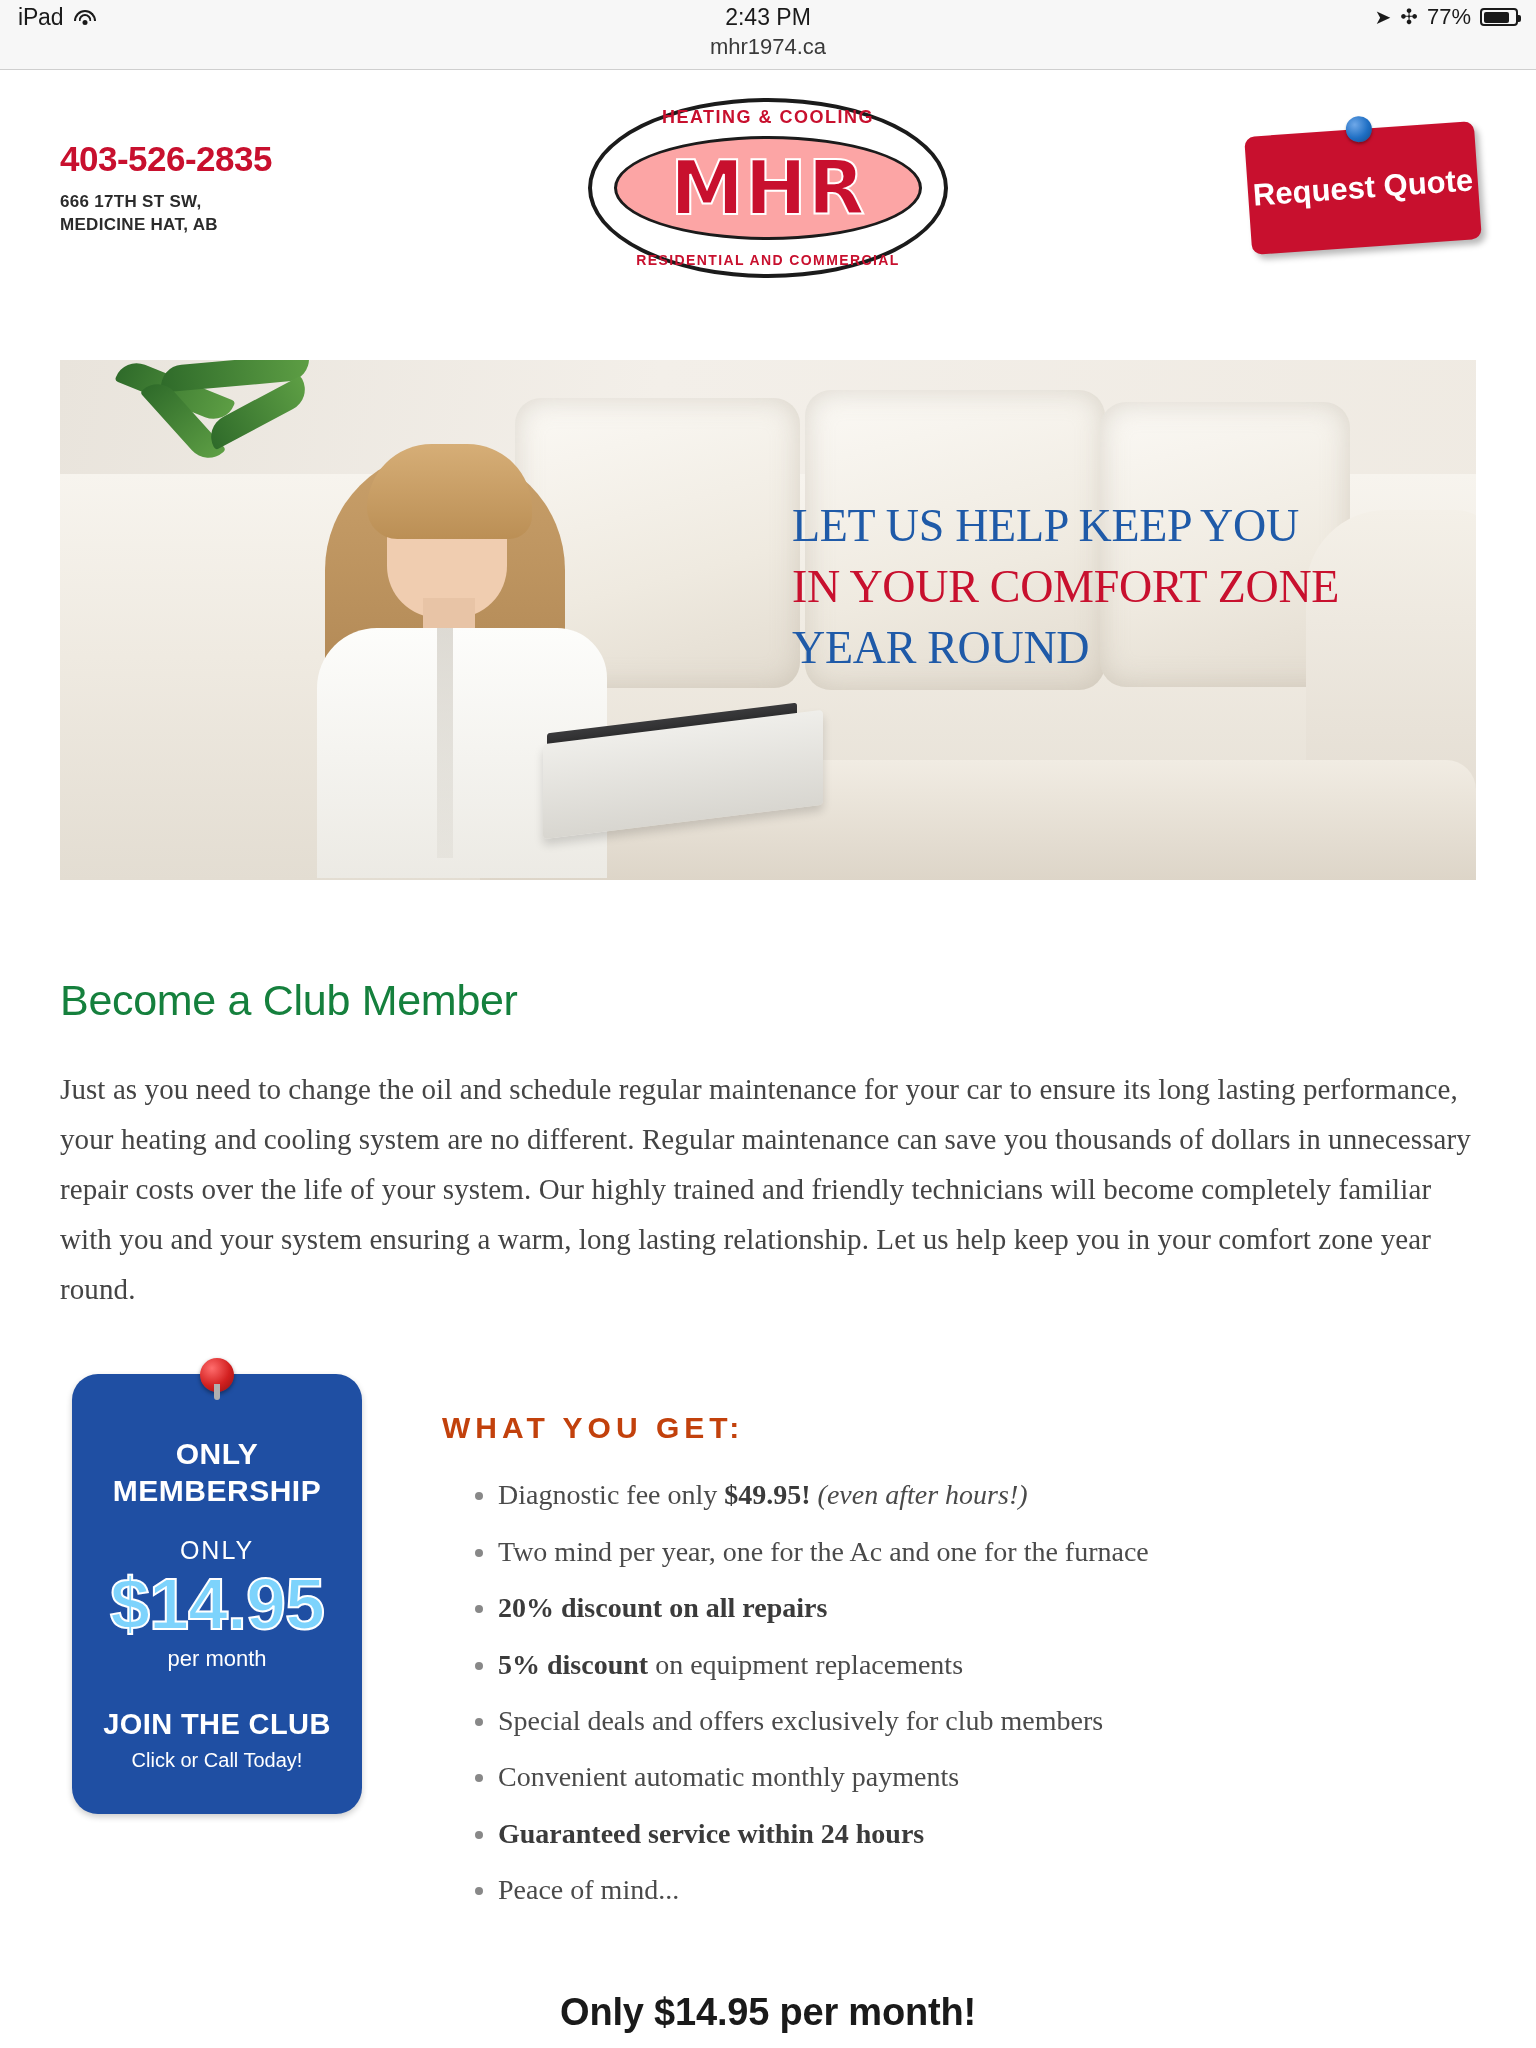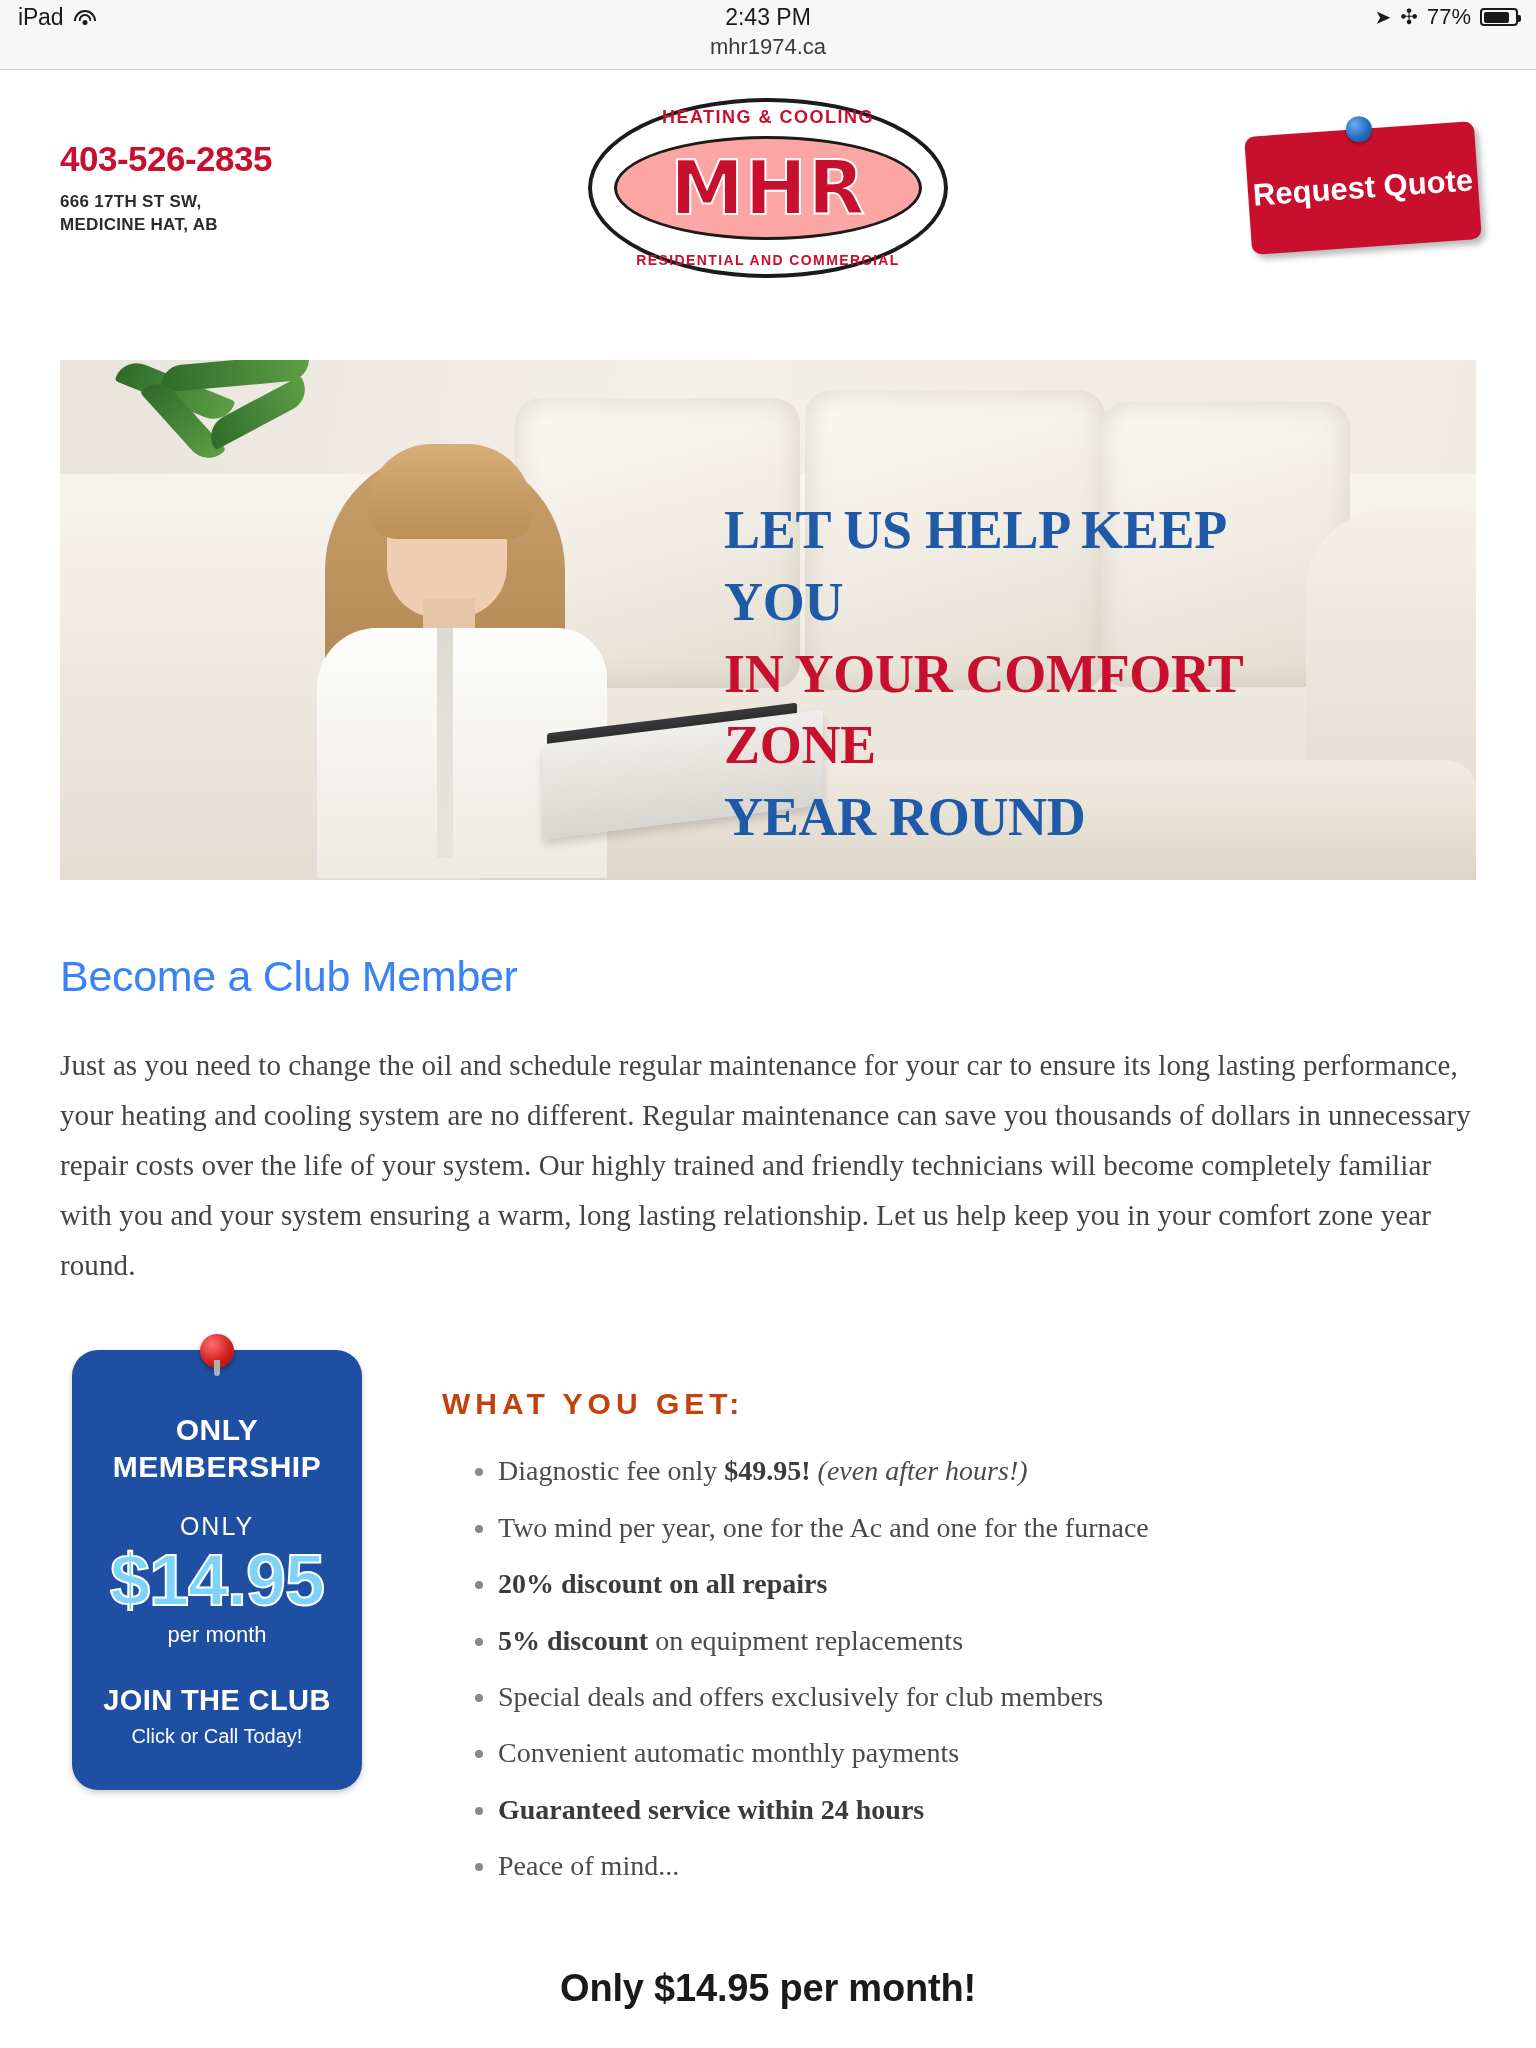--- a/index.html
+++ b/index.html
@@ -199,8 +199,8 @@
     background: linear-gradient(180deg,#3a3a3c,#222); transform: skewY(-7deg); border-radius: 3px;
   }
   .hero-text {
-    position: absolute; left: 664px; top: 135px; width: 620px;
-    font-family: "Liberation Serif", serif; font-weight: bold; font-size: 54px; line-height: 1.33;
+    position: absolute; left: 732px; top: 135px; width: 620px;
+    font-family: "Liberation Serif", serif; font-weight: normal; font-size: 46px; line-height: 1.33;
     letter-spacing: -0.3px;
   }
   .ht-blue { color: #1f5aa8; }

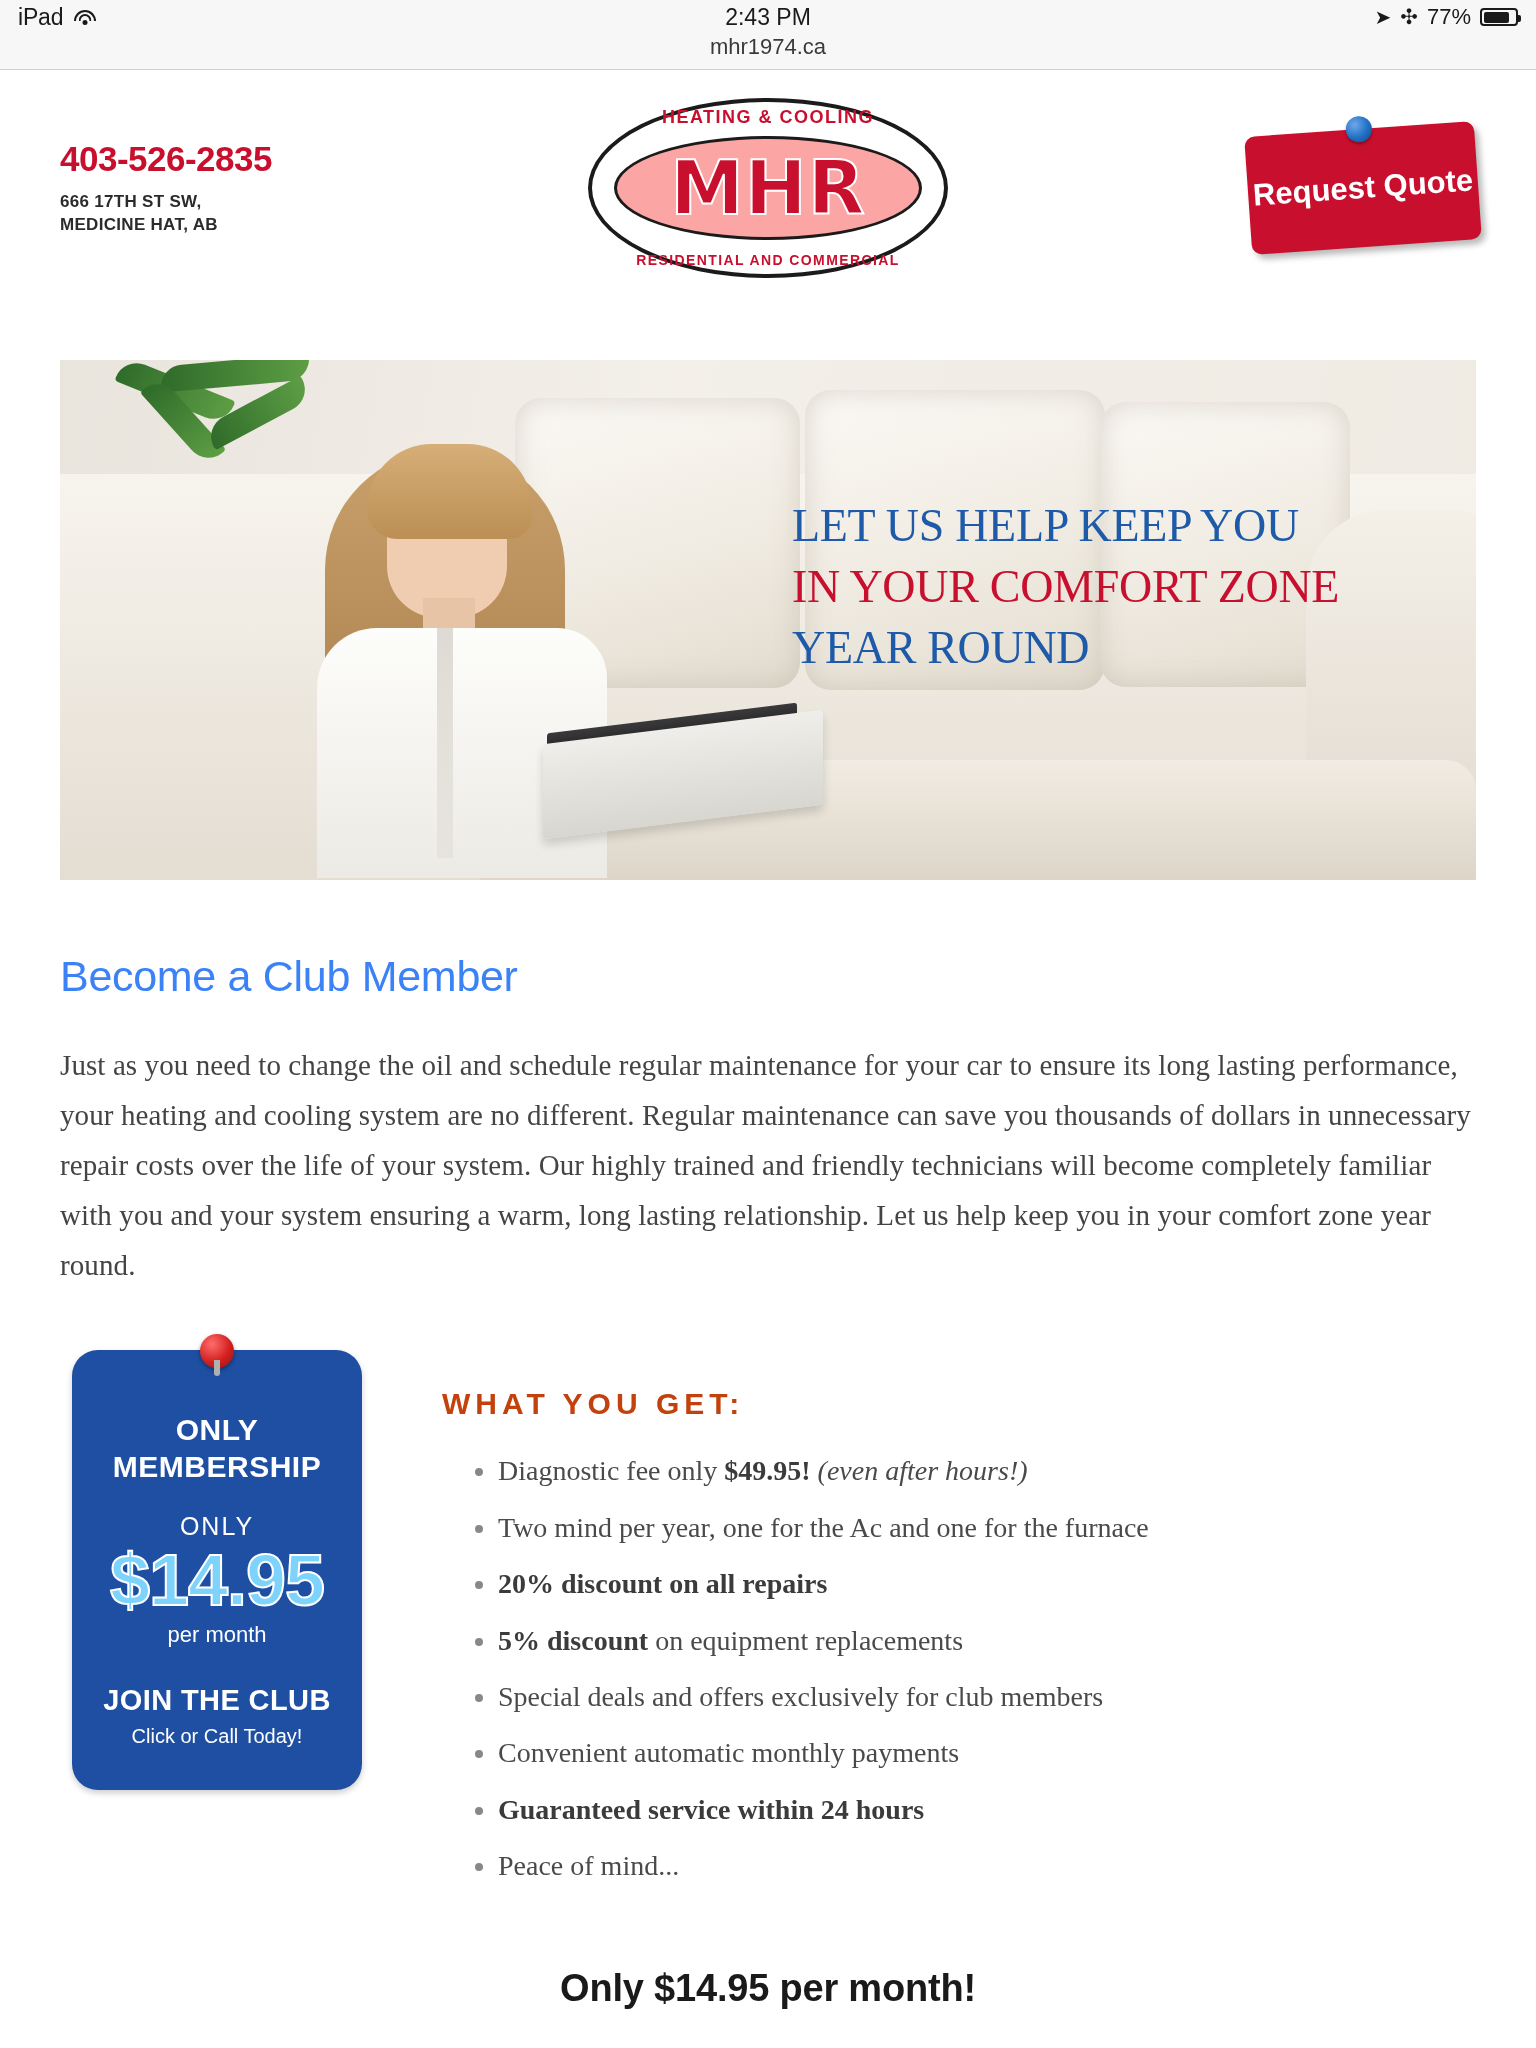--- a/index.html
+++ b/index.html
@@ -209,8 +209,8 @@
   
   .content { padding: 0 60px; }
   h1.section-title {
-    margin-top: 72px;
-    font-size: 43px; font-weight: 400; color: #3b82f6; letter-spacing: -0.3px;
+    margin-top: 96px;
+    font-size: 43px; font-weight: 400; color: #15803d; letter-spacing: -0.3px;
   }
   p.intro {
     margin-top: 40px;

